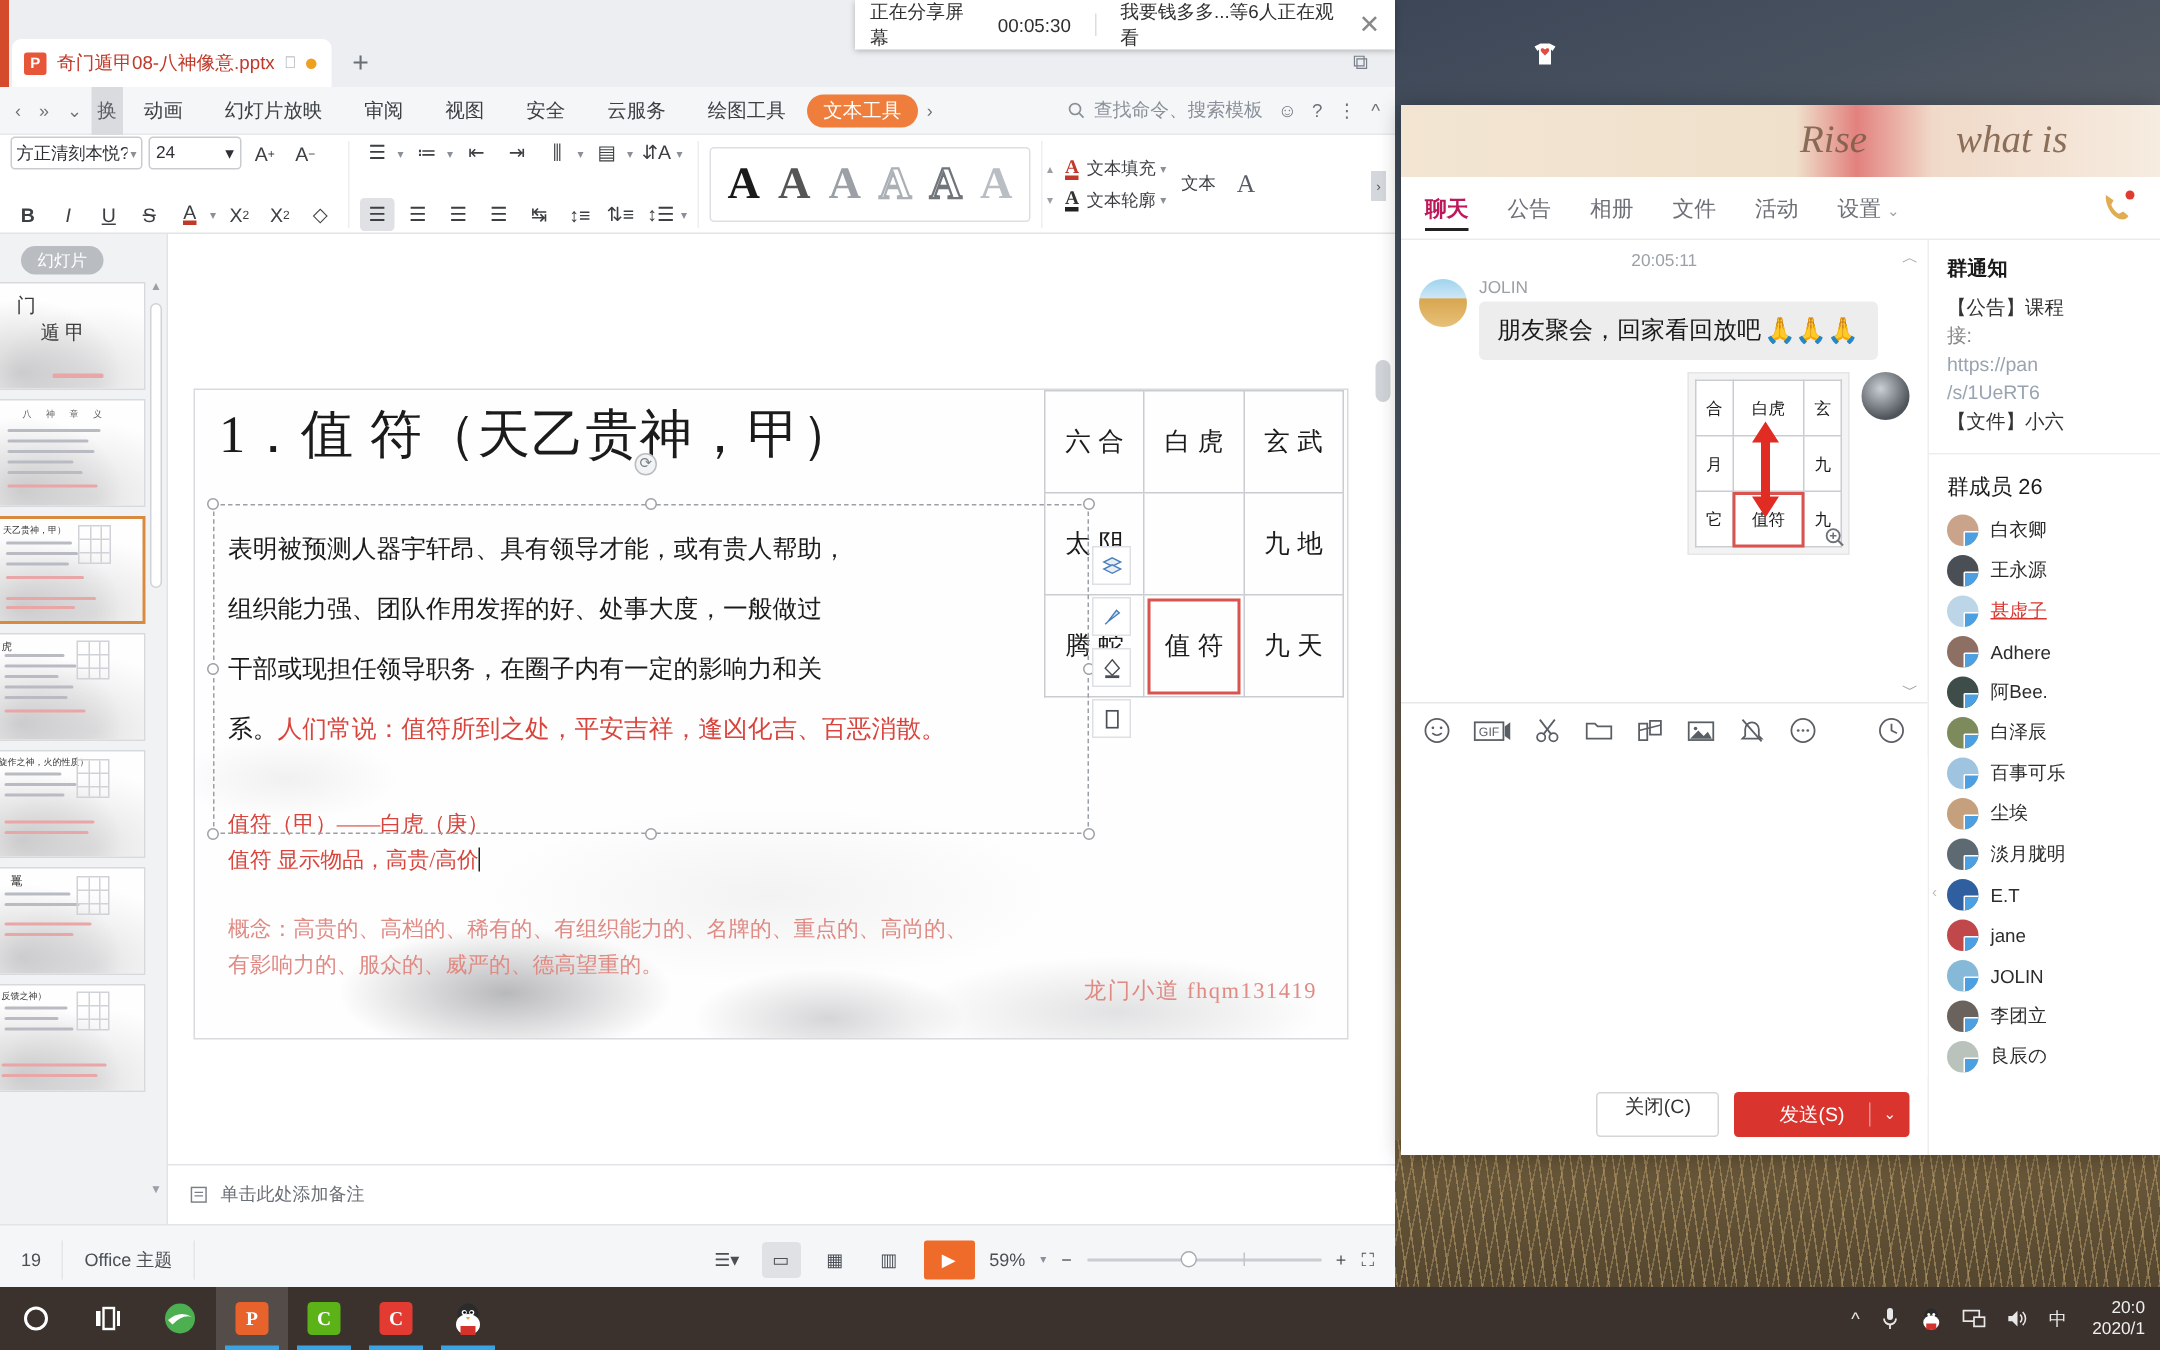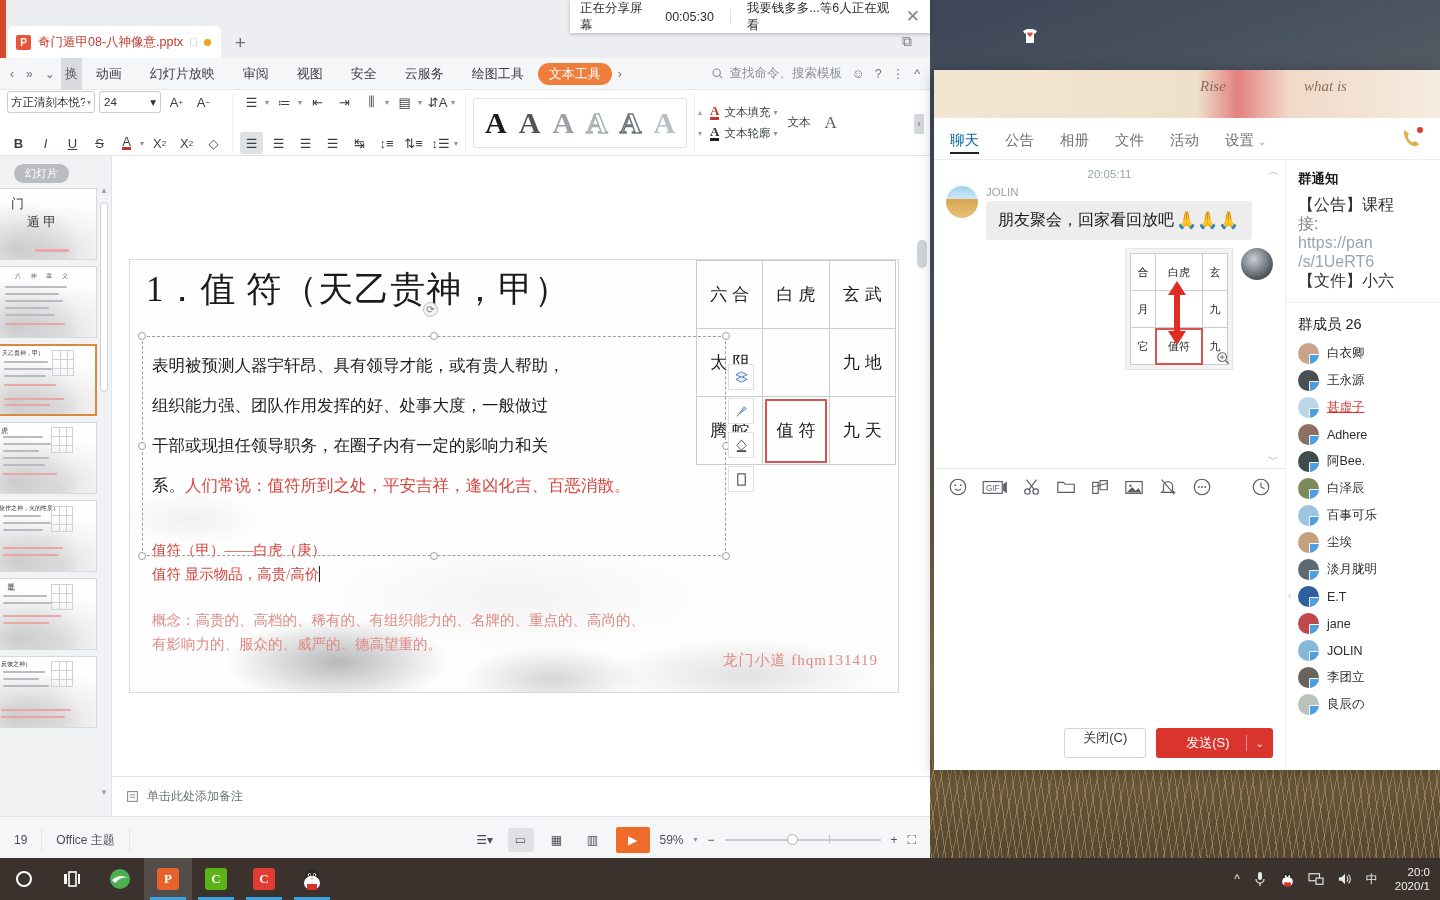--- a/index.html
+++ b/index.html
@@ -170,7 +170,7 @@
   #qq-title{position:absolute;left:0;right:0;top:13px;text-align:center;color:rgba(255,255,255,.92);
     font-size:15px;letter-spacing:1px;}
   #qq-header .kanji{position:absolute;top:8px;font-family:"Liberation Serif",serif;
-    color:#7a5b46;font-style:italic;font-size:15px;opacity:.85;}
+    color:#7a5b46;font-style:italic;font-size:26px;opacity:.85;}
   #qq-tabs{height:42px;display:flex;align-items:center;padding:0 0 0 16px;gap:26px;
     border-bottom:1px solid #ececec;position:relative;background:#fff;}
   .qtab{font-size:14.5px;color:#6d7177;cursor:pointer;position:relative;height:42px;line-height:44px;}

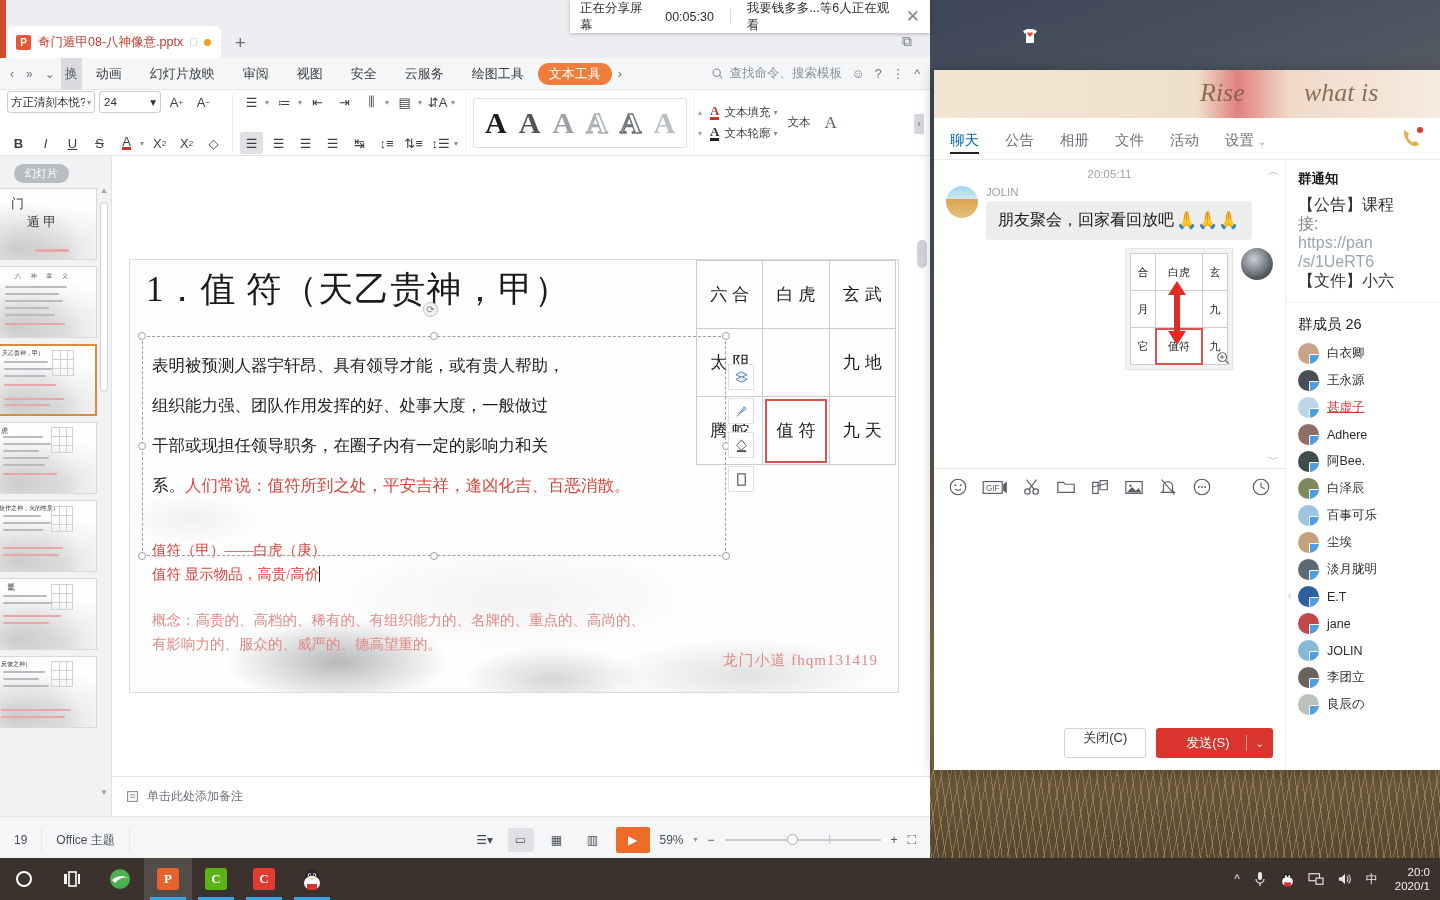--- a/index.html
+++ b/index.html
@@ -174,7 +174,7 @@
   #qq-tabs{height:42px;display:flex;align-items:center;padding:0 0 0 16px;gap:26px;
     border-bottom:1px solid #ececec;position:relative;background:#fff;}
   .qtab{font-size:14.5px;color:#6d7177;cursor:pointer;position:relative;height:42px;line-height:44px;}
-  .qtab.active{color:#0369a1;font-weight:normal;}
+  .qtab.active{color:#be185d;font-weight:bold;}
   .qtab.active:after{content:"";position:absolute;left:0;right:0;bottom:6px;height:2px;background:#222;}
   #qq-phone{position:absolute;right:16px;top:8px;width:26px;height:26px;}
   #qq-main{display:flex;height:610px;}

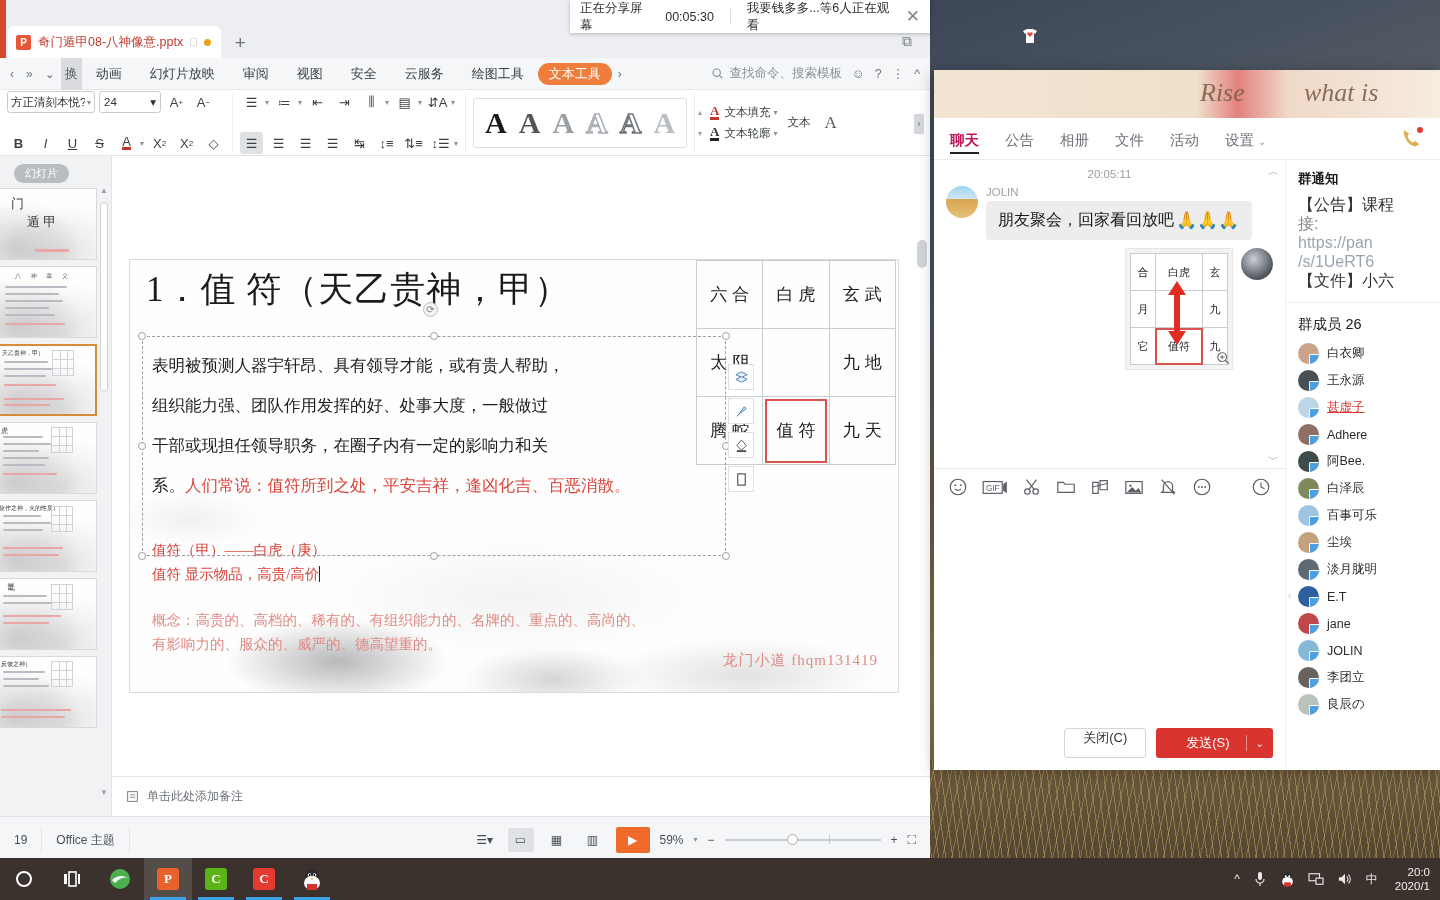--- a/index.html
+++ b/index.html
@@ -220,7 +220,7 @@
   #qq-side{flex:1;position:relative;background:#fff;overflow:hidden;}
   #notice{padding:10px 10px 12px 12px;border-bottom:1px solid #eee;}
   #notice h4{font-size:13.5px;color:#1a1a1a;margin-bottom:7px;}
-  #notice .ln{font-size:16px;color:#888;line-height:19px;white-space:nowrap;overflow:hidden;}
+  #notice .ln{font-size:13px;color:#888;line-height:19px;white-space:nowrap;overflow:hidden;}
   #notice .ln.dark{color:#333;}
   #notice .ln.lnk{color:#9aa4b0;}
   #members-hd{font-size:14.5px;color:#1a1a1a;padding:12px 12px 6px;}

